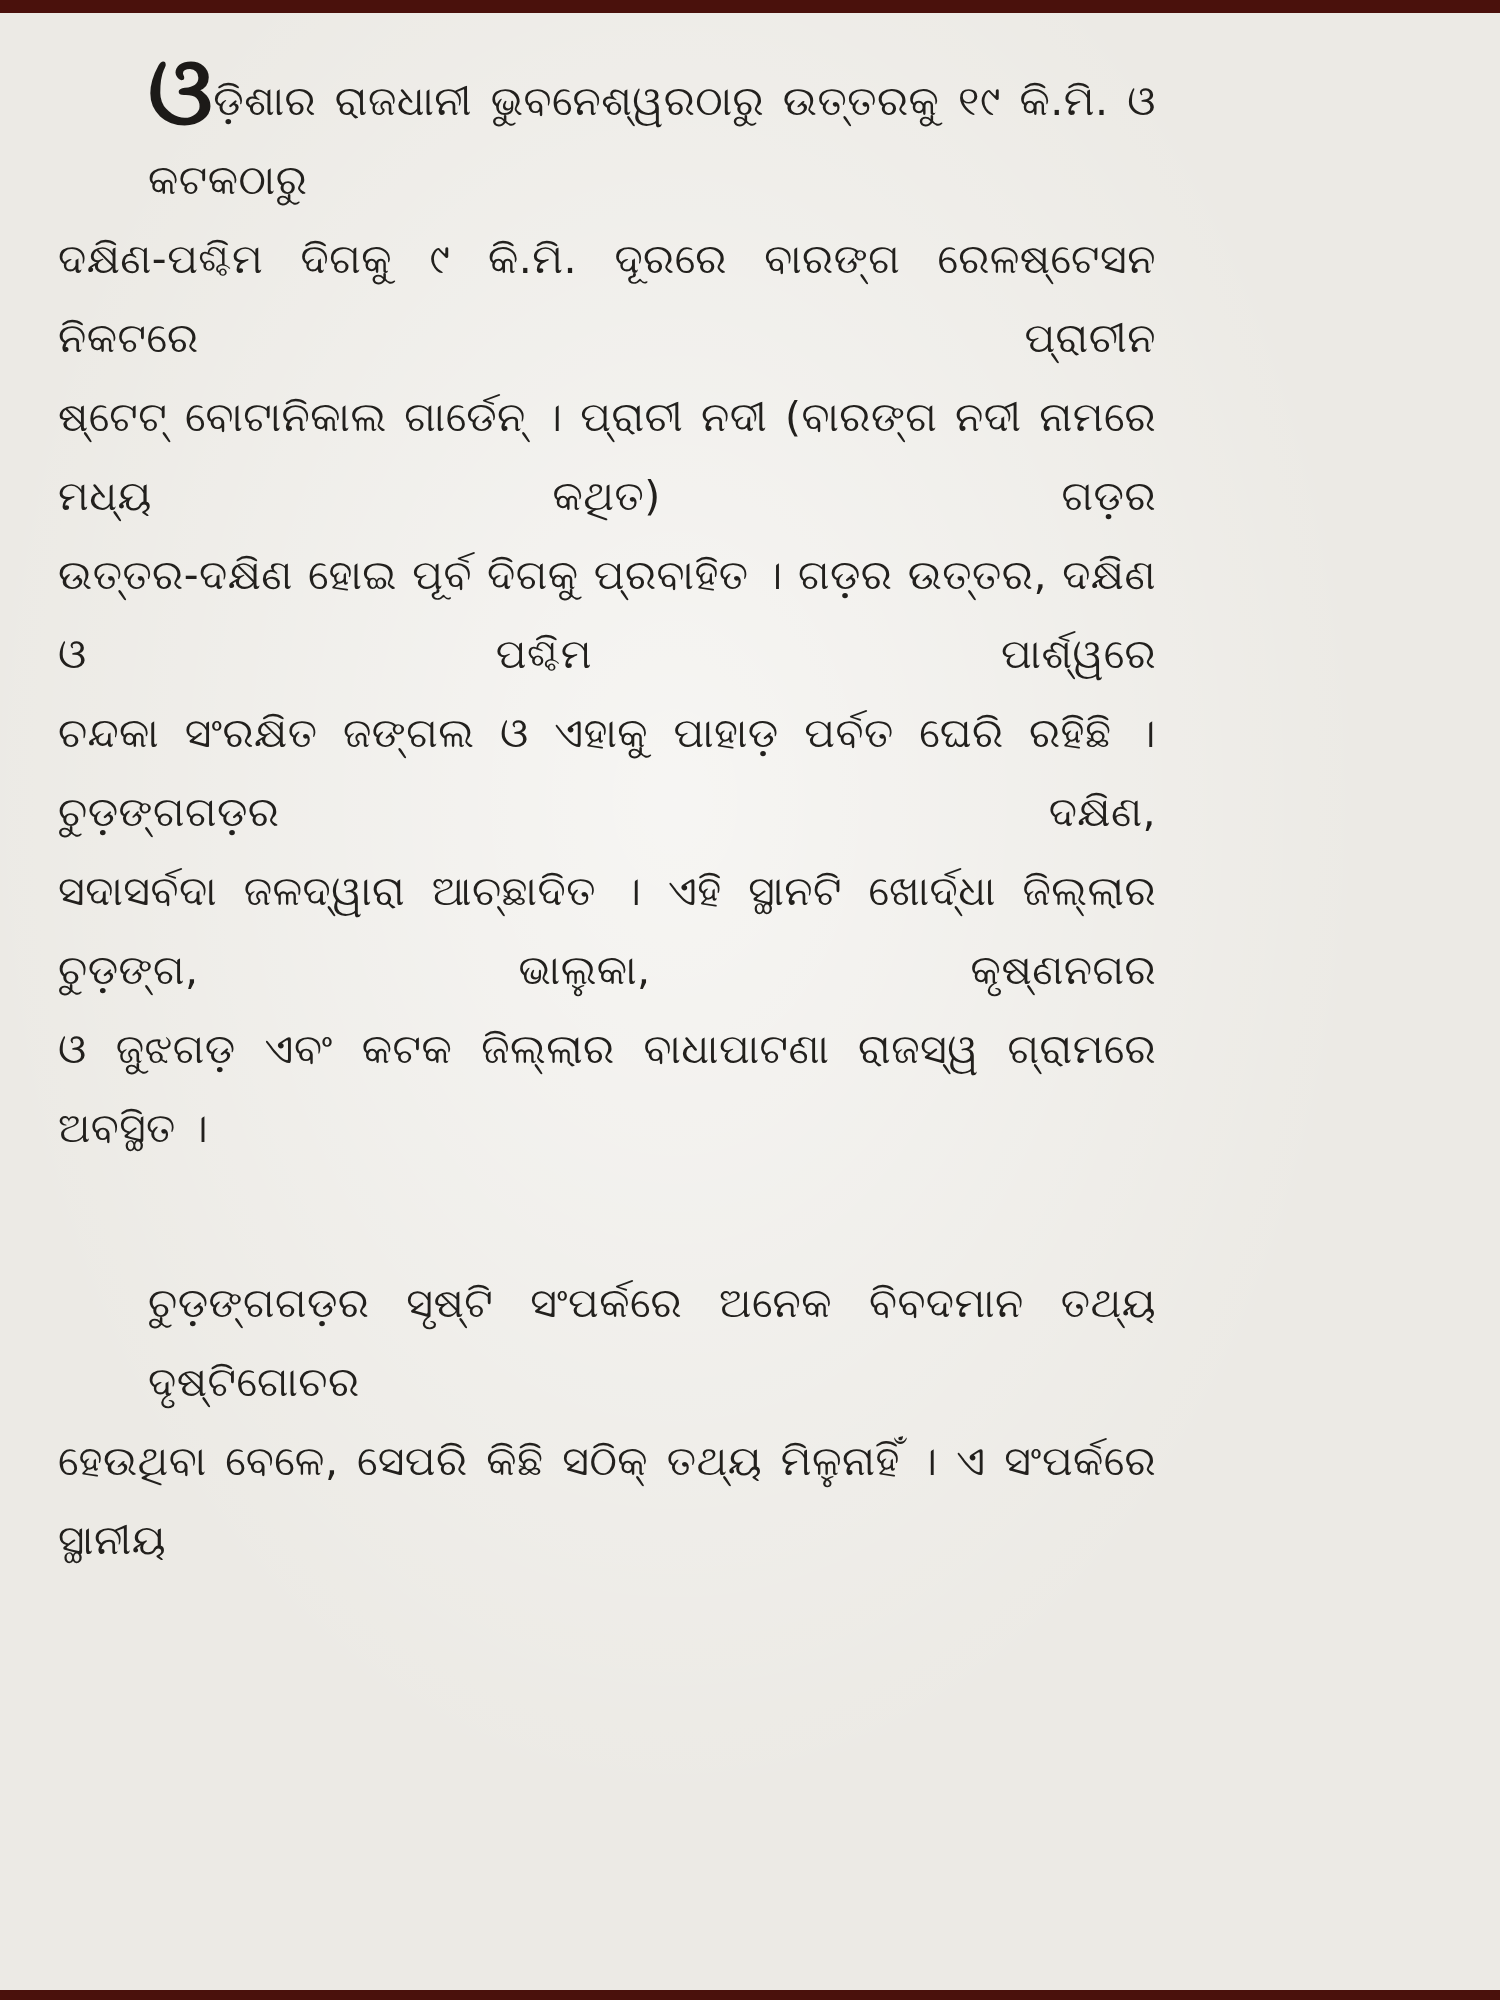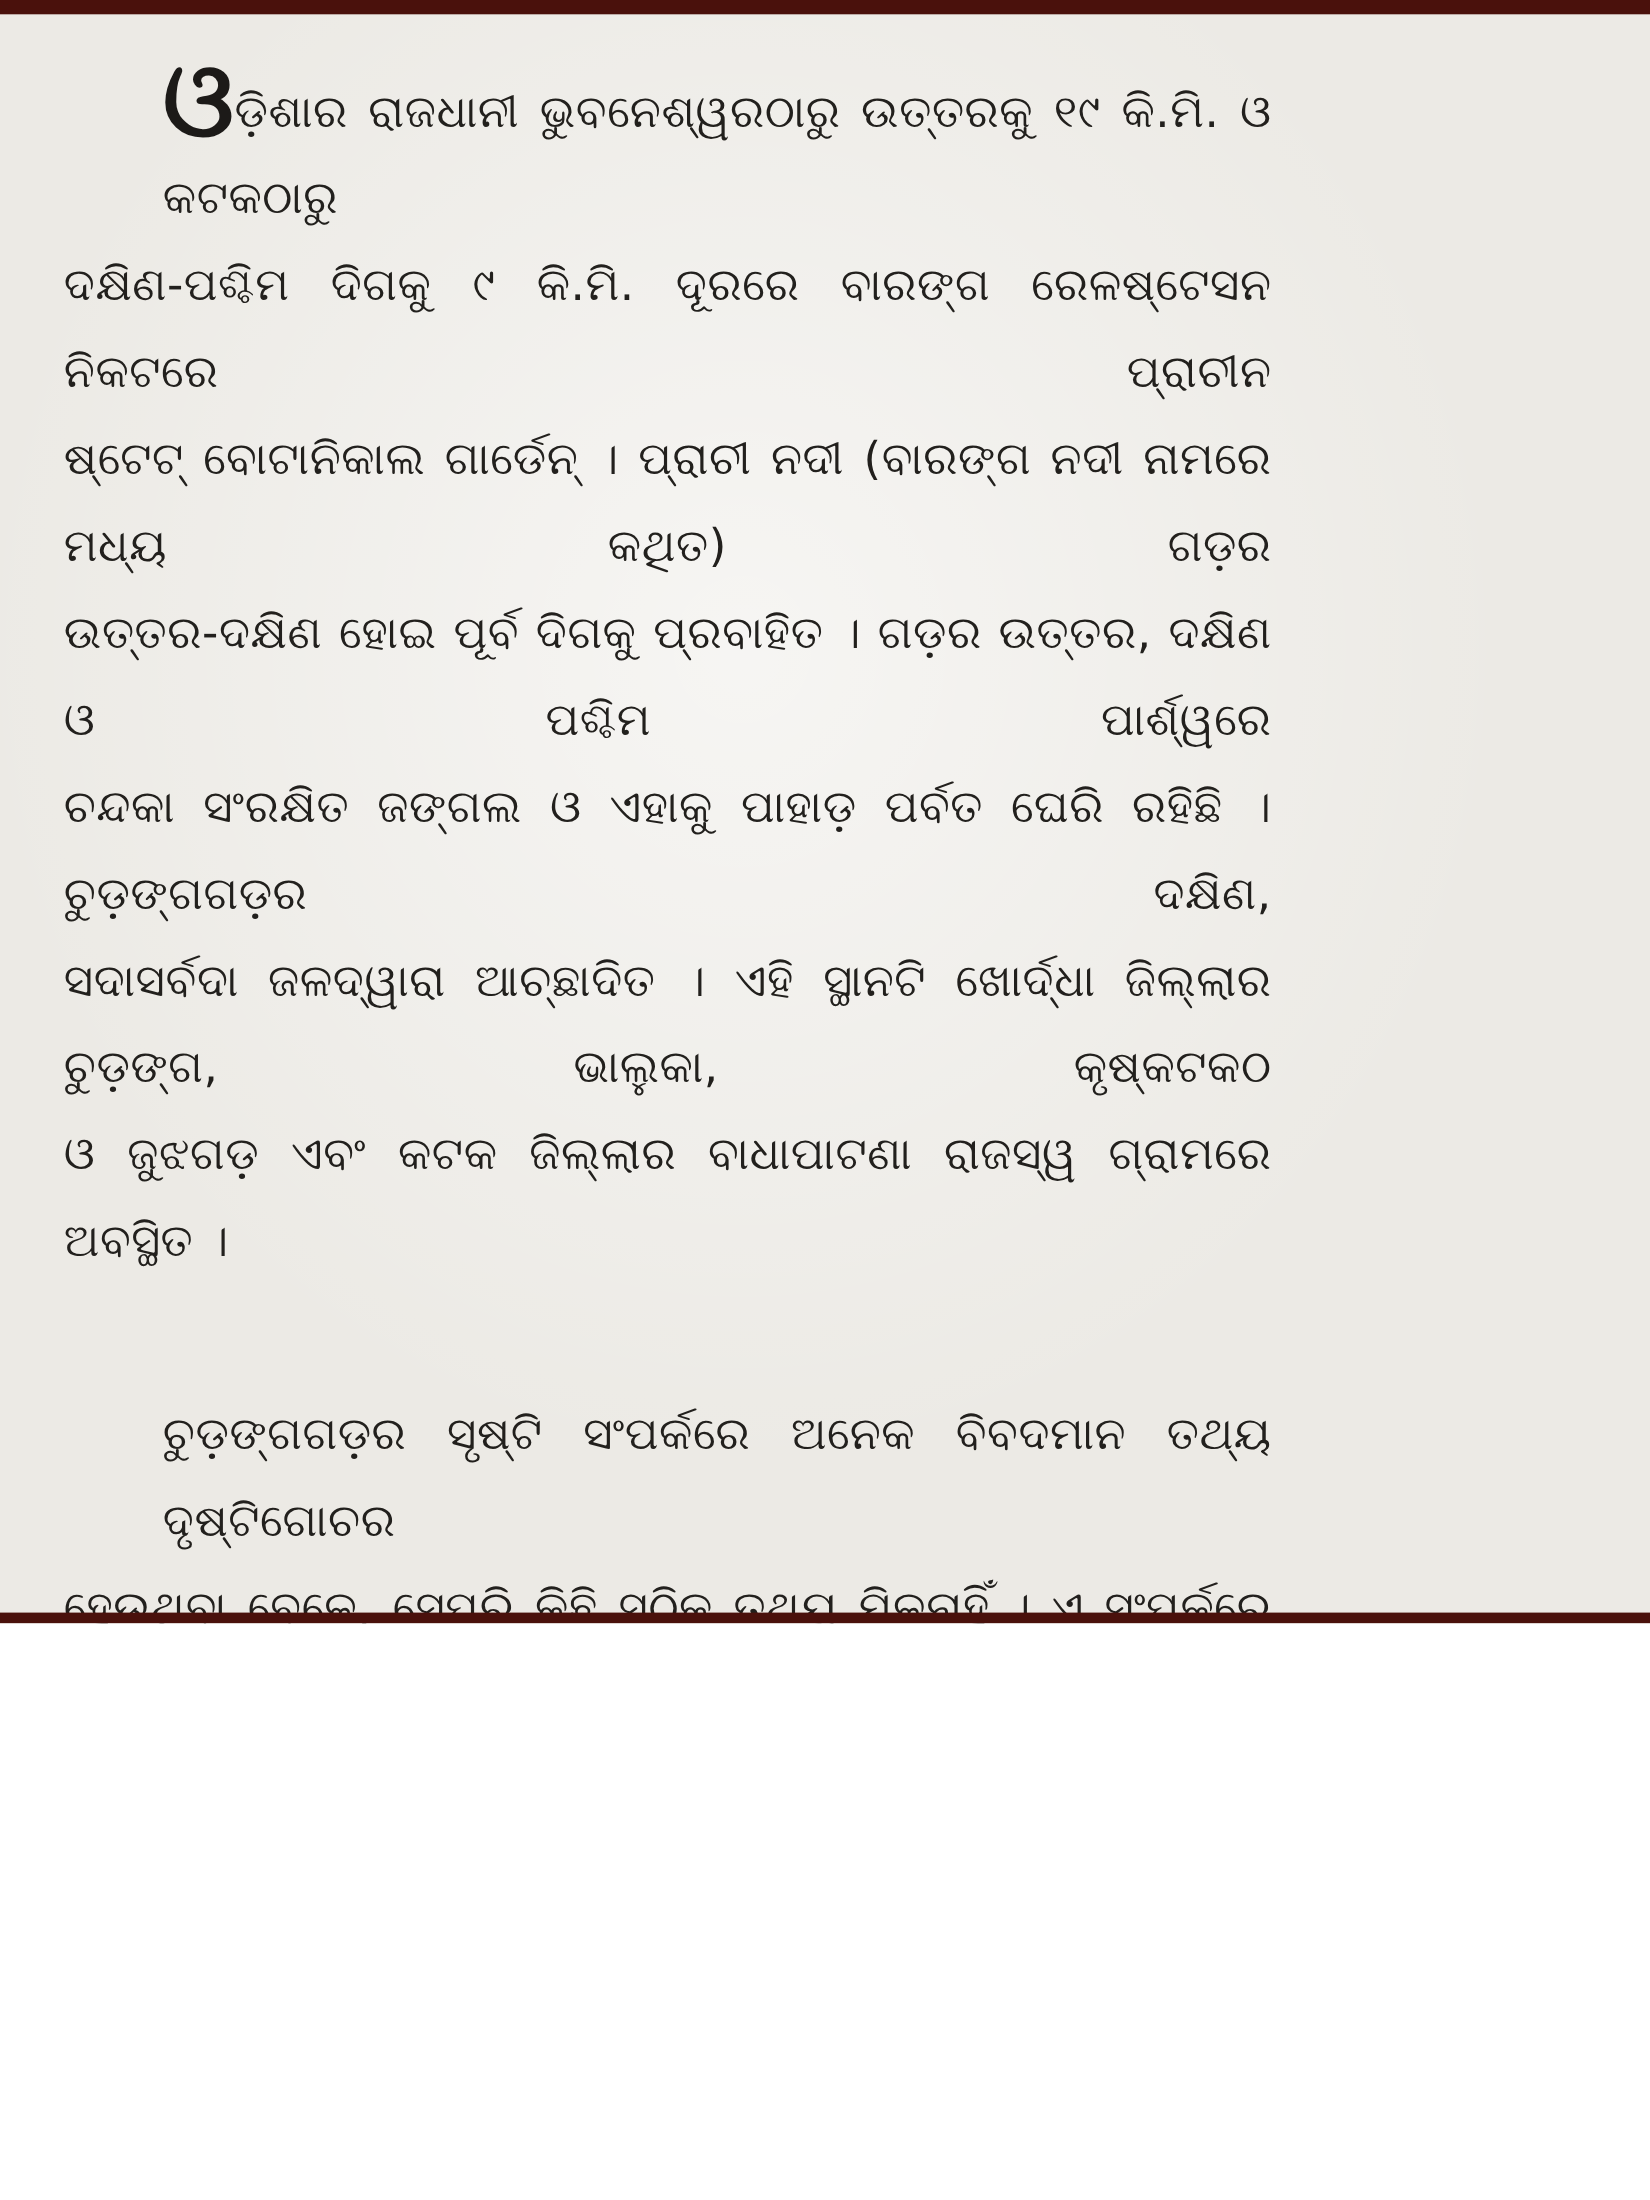--- a/index.html
+++ b/index.html
@@ -10,7 +10,7 @@
   .page {
     position: relative;
     width: 1500px;
-    height: 1476px;
+    height: 2000px;
     background:
       radial-gradient(ellipse at 45% 40%, rgba(255,255,255,0.55) 0%, rgba(255,255,255,0) 60%),
       #eceae5;

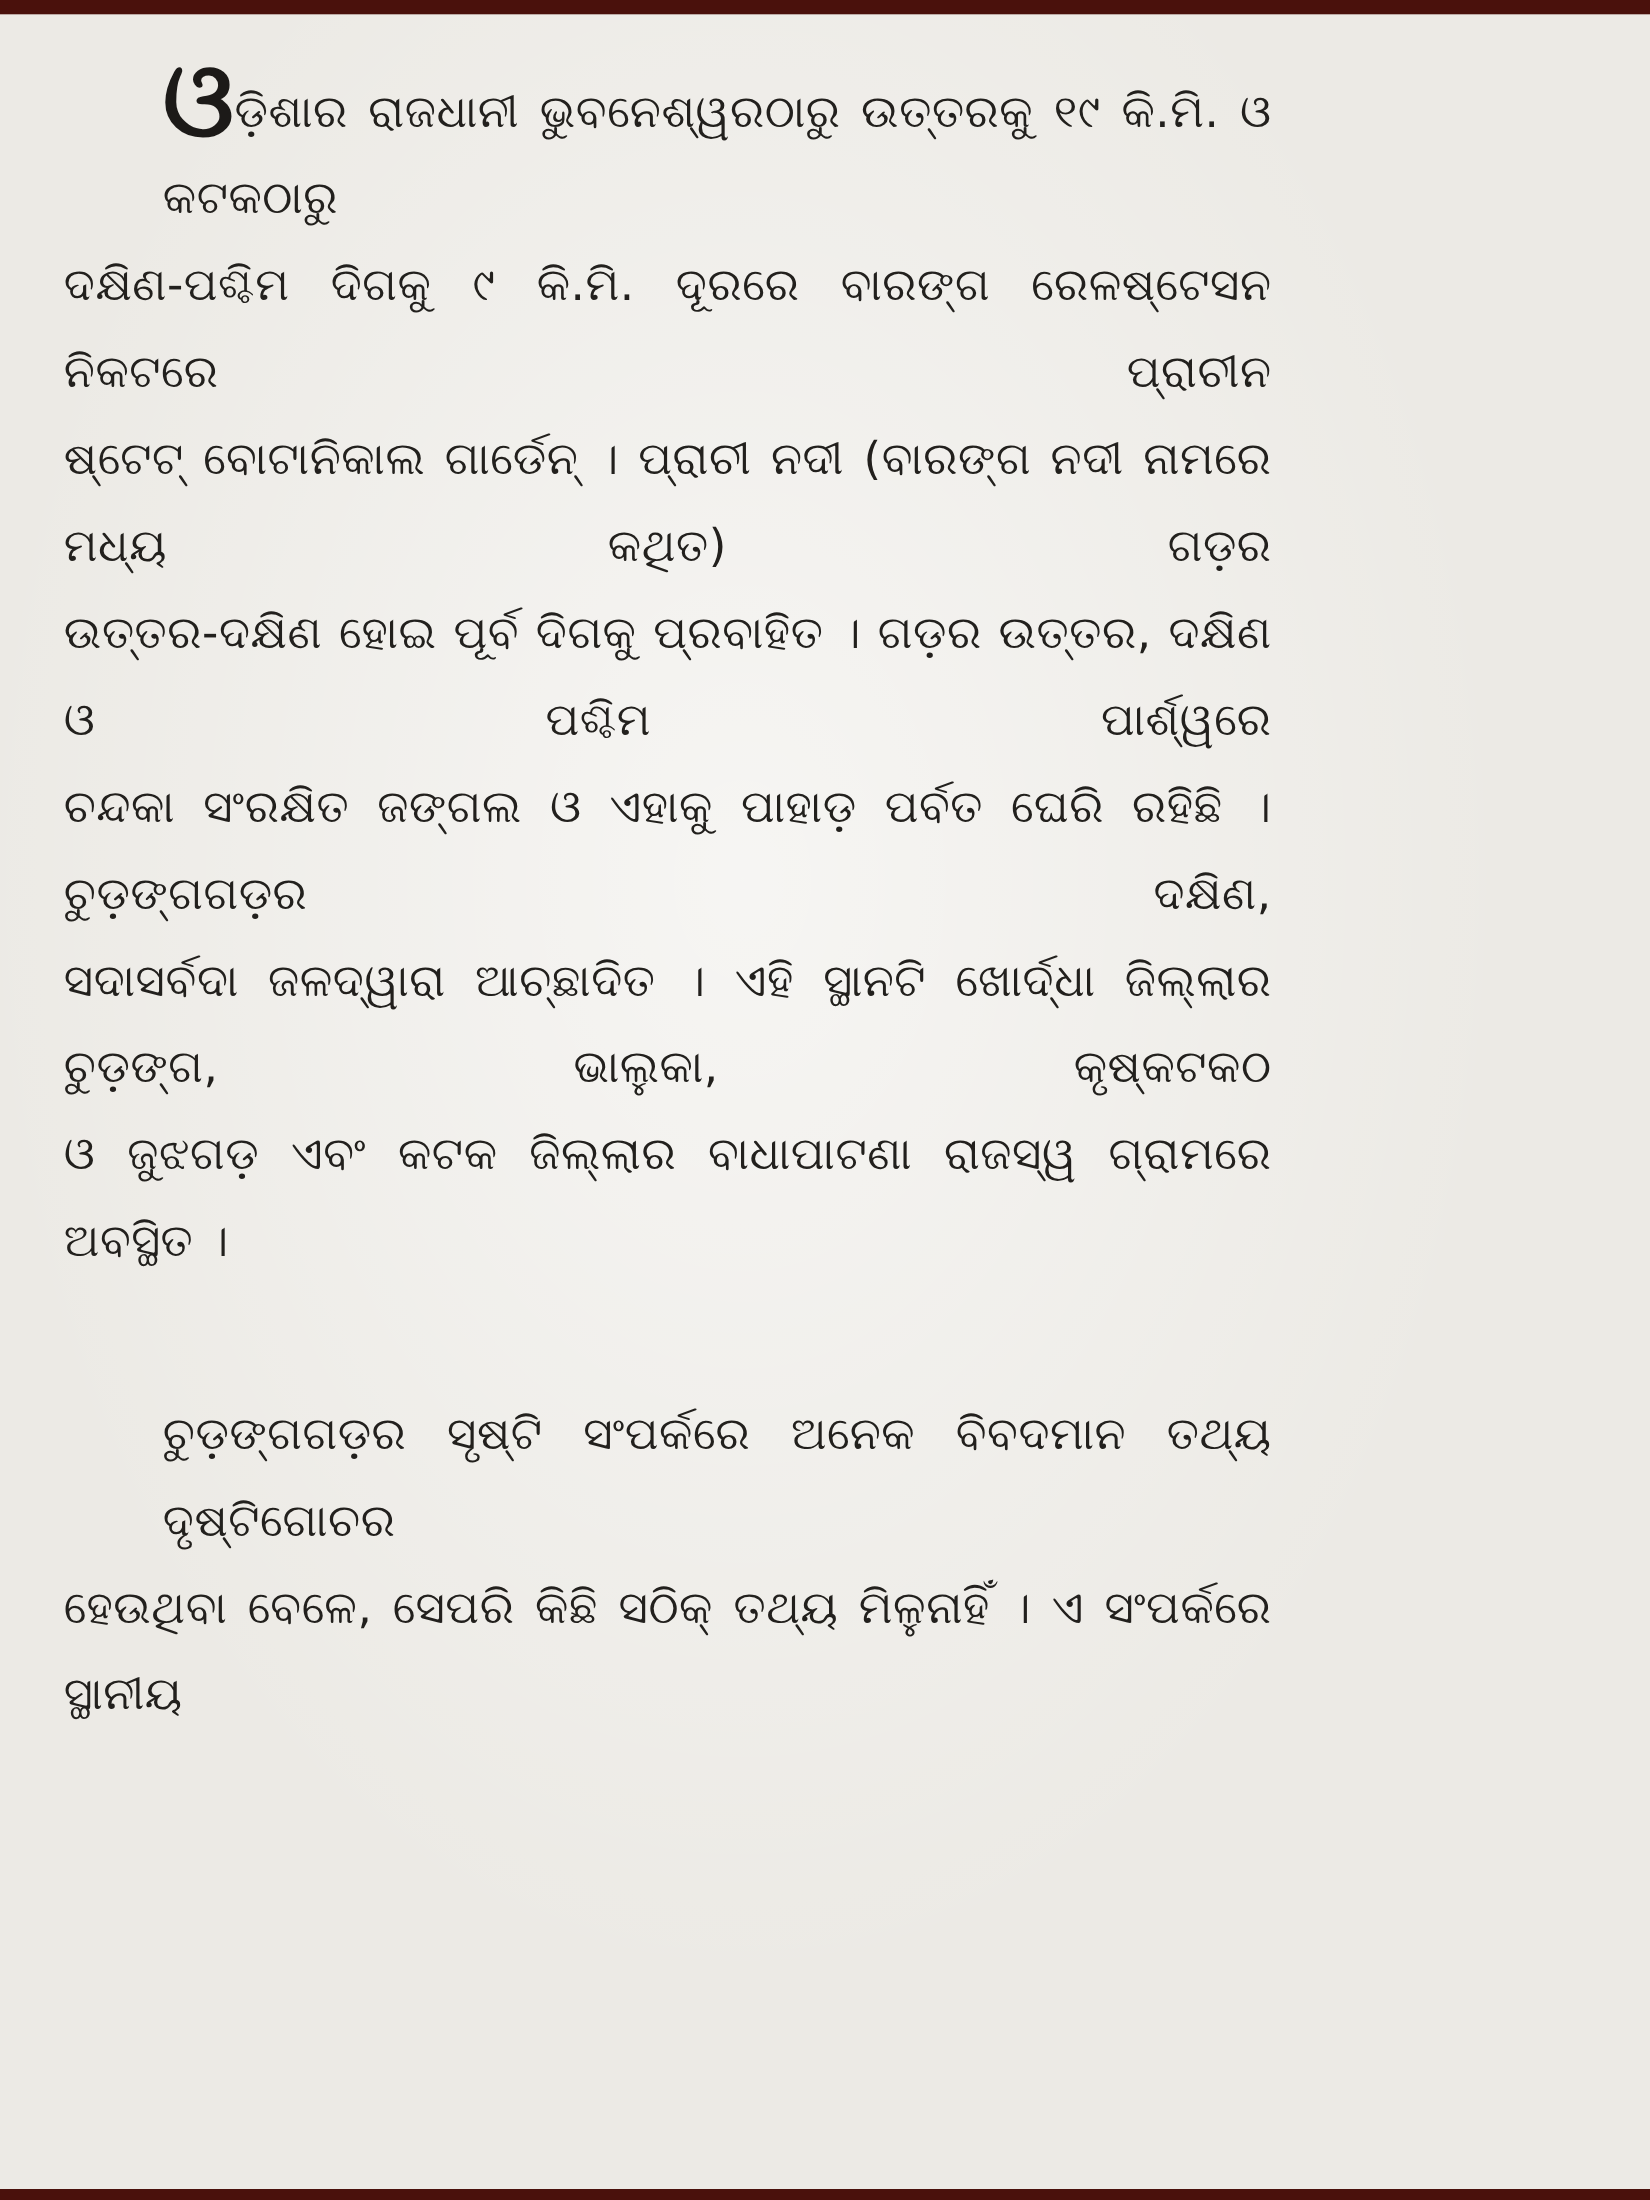--- a/index.html
+++ b/index.html
@@ -76,7 +76,7 @@
       <div class="line">ଷ୍ଟେଟ୍ ବୋଟାନିକାଲ ଗାର୍ଡେନ୍ । ପ୍ରାଚୀ ନଦୀ (ବାରଙ୍ଗ ନଦୀ ନାମରେ ମଧ୍ୟ କଥିତ) ଗଡ଼ର</div>
       <div class="line">ଉତ୍ତର-ଦକ୍ଷିଣ ହୋଇ ପୂର୍ବ ଦିଗକୁ ପ୍ରବାହିତ । ଗଡ଼ର ଉତ୍ତର, ଦକ୍ଷିଣ ଓ ପଶ୍ଚିମ ପାର୍ଶ୍ୱରେ</div>
       <div class="line">ଚନ୍ଦକା ସଂରକ୍ଷିତ ଜଙ୍ଗଲ ଓ ଏହାକୁ ପାହାଡ଼ ପର୍ବତ ଘେରି ରହିଛି । ଚୁଡ଼ଙ୍ଗଗଡ଼ର ଦକ୍ଷିଣ,</div>
-      <div class="line">ସଦାସର୍ବଦା ଜଳଦ୍ୱାରା ଆଚ୍ଛାଦିତ । ଏହି ସ୍ଥାନଟି ଖୋର୍ଦ୍ଧା ଜିଲ୍ଲାର ଚୁଡ଼ଙ୍ଗ, ଭାଲୁକା, କୃଷ୍କଟକଠ</div>
+      <div class="line">ସଦାସର୍ବଦା ଜଳଦ୍ୱାରା ଆଚ୍ଛାଦିତ । ଏହି ସ୍ଥାନଟି ଖୋର୍ଦ୍ଧା ଜିଲ୍ଲାର ଚୁଡ଼ଙ୍ଗ, ଭାଲୁକା, କୃଷ୍ଣନଗର</div>
       <div class="line no-stretch">ଓ ଜୁଝଗଡ଼ ଏବଂ କଟକ ଜିଲ୍ଲାର ବାଧାପାଟଣା ରାଜସ୍ୱ ଗ୍ରାମରେ ଅବସ୍ଥିତ ।</div>
     </div>
 

